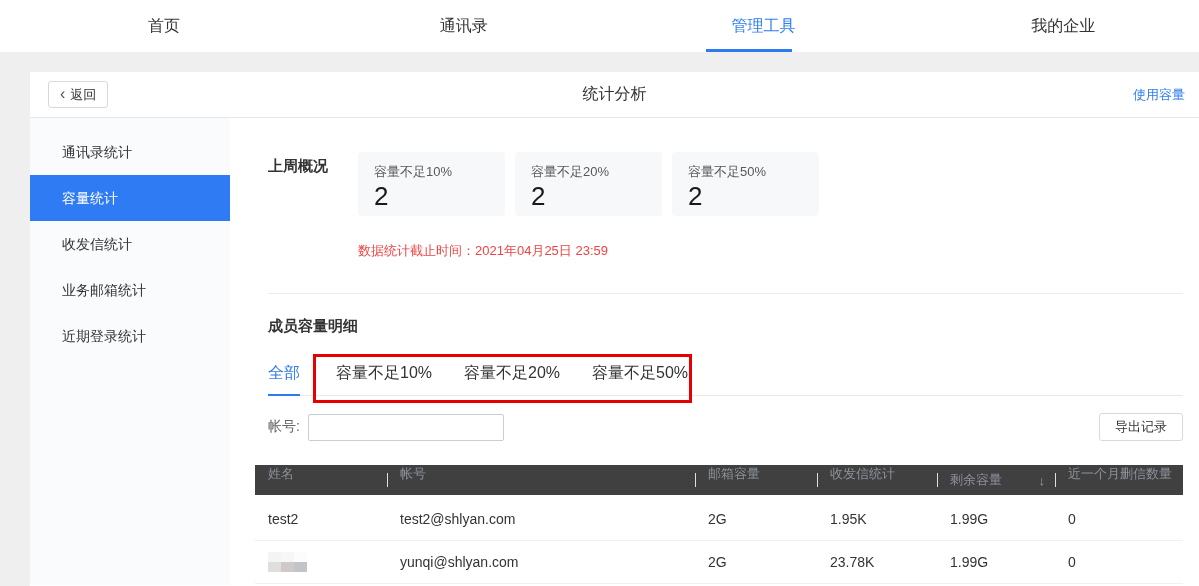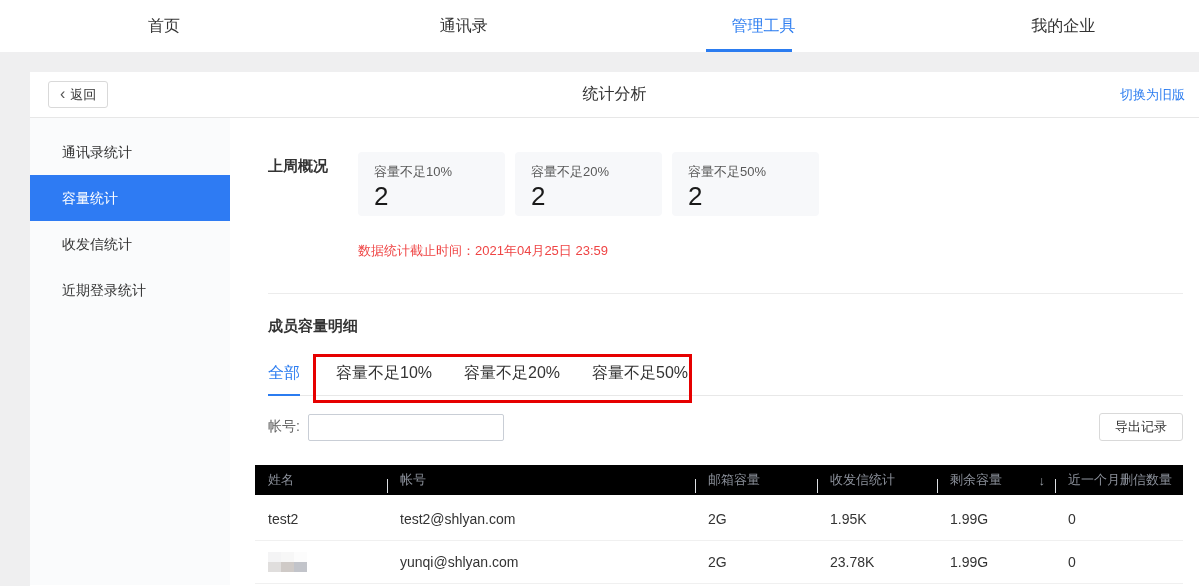--- a/index.html
+++ b/index.html
@@ -86,7 +86,7 @@
       <span>返回</span>
     </div>
     <div class="card-title">统计分析</div>
-    <a class="switch-link">切换为旧版</a>
+    <a class="switch-link">使用容量</a>
   </div>
 
   <div class="card-body">

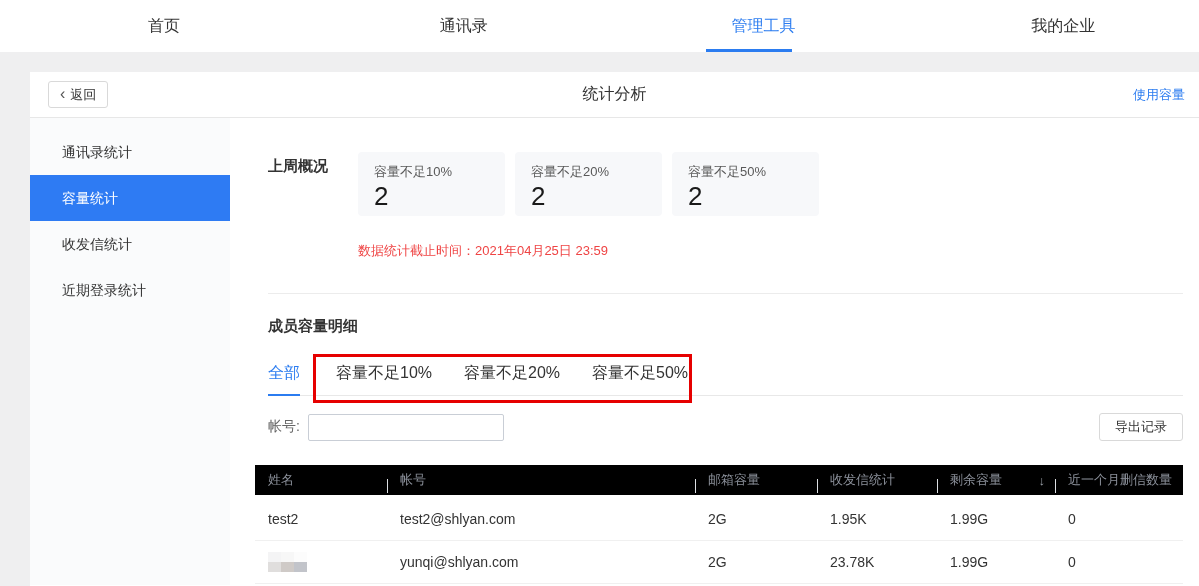--- a/index.html
+++ b/index.html
@@ -94,6 +94,7 @@
       <div class="side-item">通讯录统计</div>
       <div class="side-item active">容量统计</div>
       <div class="side-item">收发信统计</div>
+      <div class="side-item">业务邮箱统计</div>
       <div class="side-item">近期登录统计</div>
     </div>
 

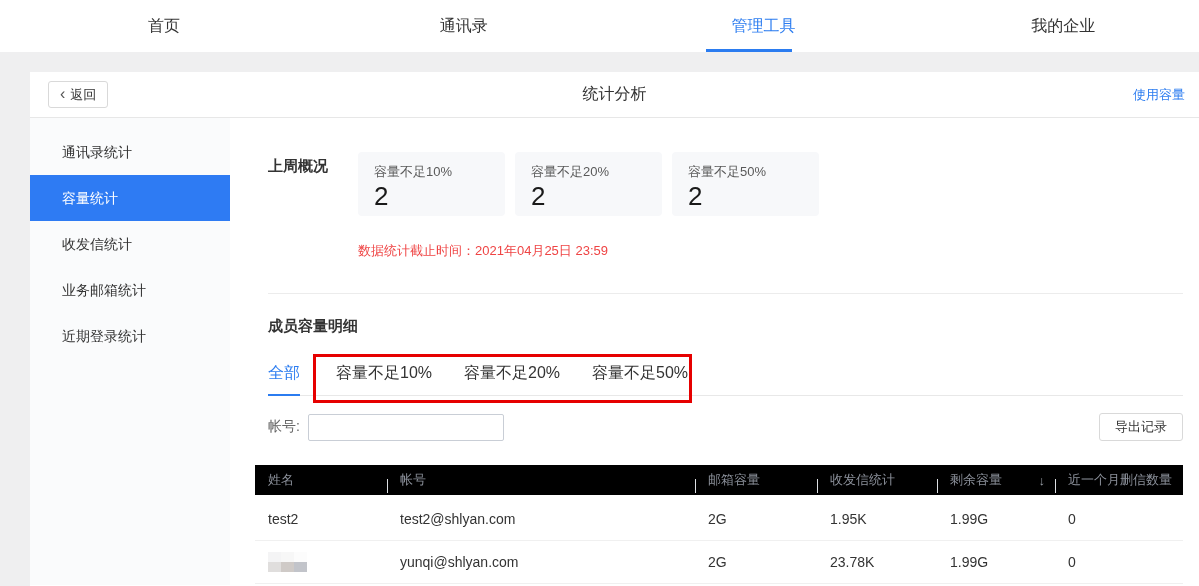--- a/index.html
+++ b/index.html
@@ -55,7 +55,7 @@
   .export-btn { margin-left:auto; height:28px; padding:0 15px; background:#fff; border:1px solid #d9d9d9; border-radius:3px; font-size:13px; color:#333; cursor:pointer; font-family:inherit; }
 
   .table { margin-top:24px; margin-left:-13px; }
-  .thead { display:flex; height:30px; align-items:center; background:#000000; font-size:13px; color:#8c919b; }
+  .thead { display:flex; height:30px; background:#404040; font-size:13px; color:#8c919b; }
   .th { padding-left:13px; position:relative; flex-shrink:0; }
   .th + .th::before { content:""; position:absolute; left:0; top:8px; width:1px; height:14px; background:#dcdfe3; }
   .c1{width:132px;} .c2{width:308px;} .c3{width:122px;} .c4{width:120px;} .c5{width:118px; display:flex; align-items:center;} .c6{flex:1;}

